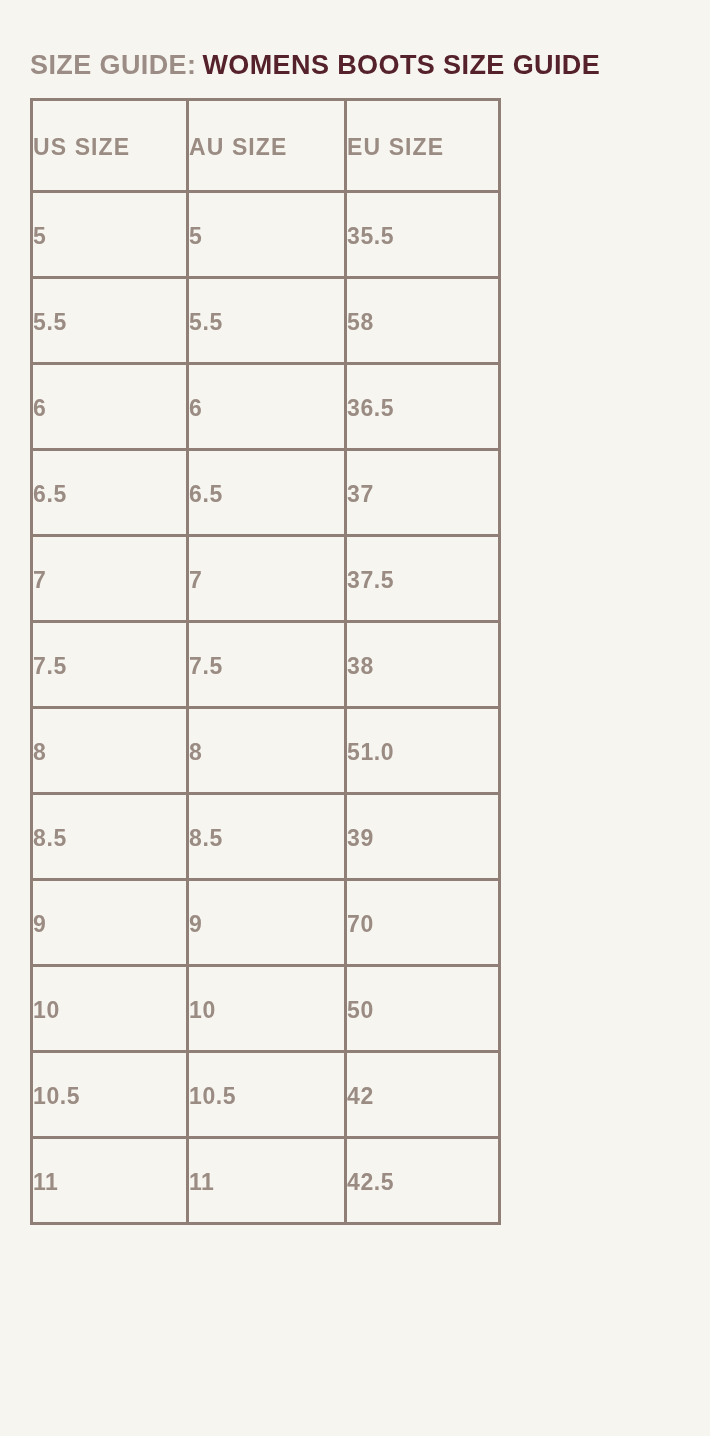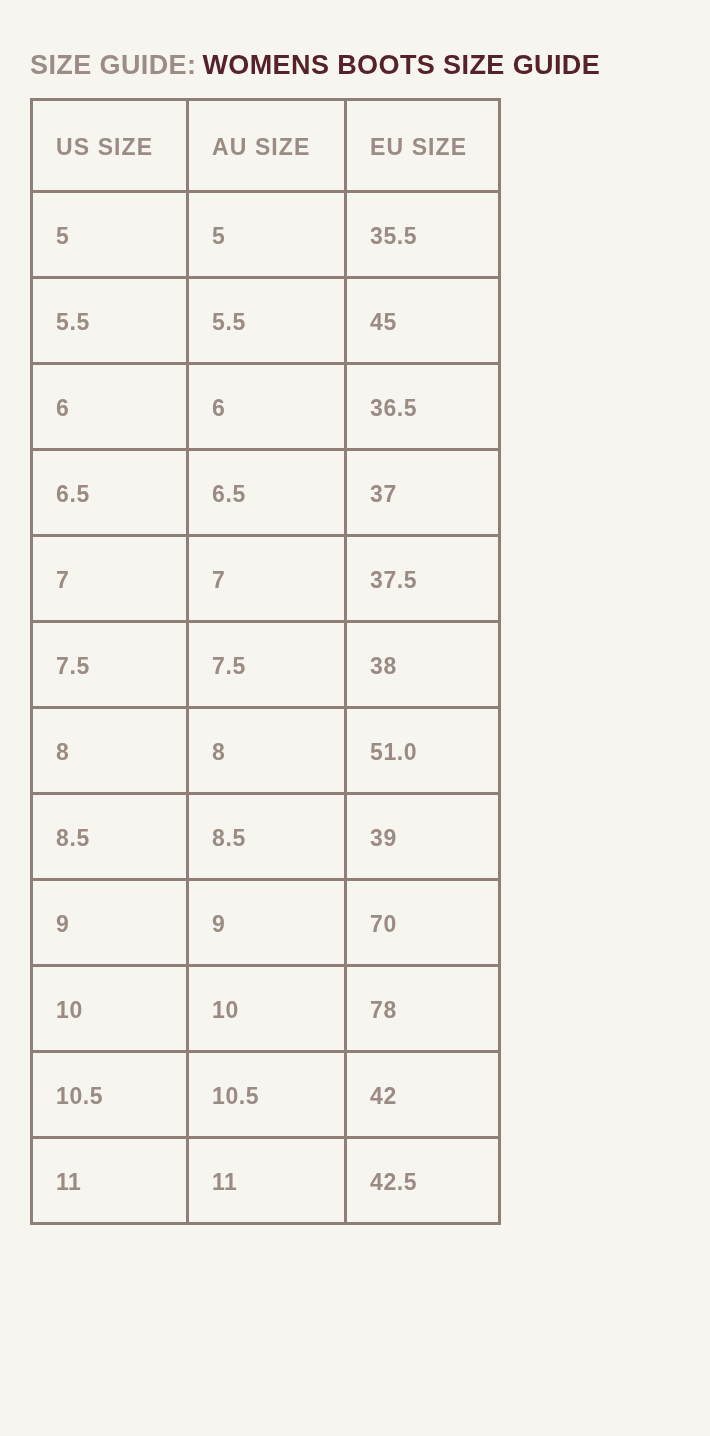--- a/index.html
+++ b/index.html
@@ -78,7 +78,6 @@
 
   .cell-text {
     display: block;
-    padding-left: 23px;
     padding-top: 30px;
     font-size: 23px;
     font-weight: 700;

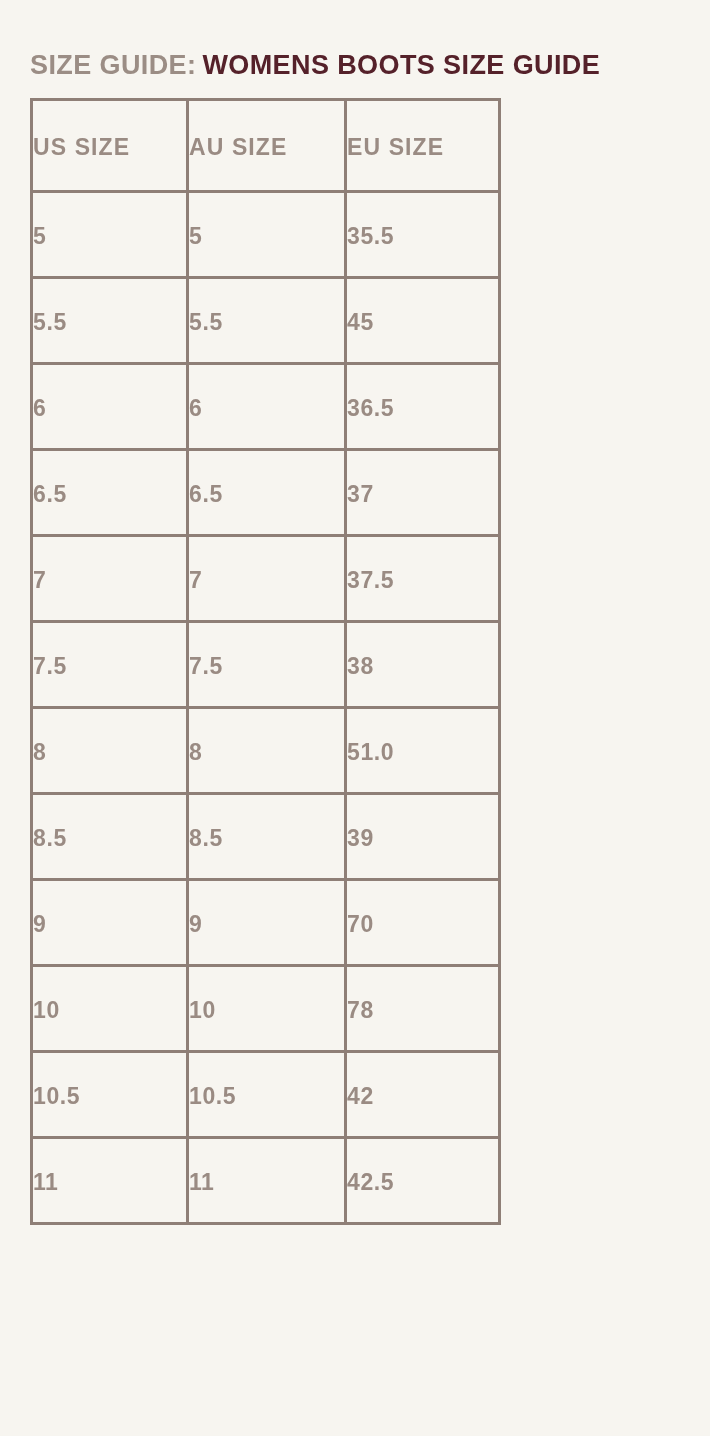--- a/index.html
+++ b/index.html
@@ -141,7 +141,7 @@
               <span class="cell-text">5.5</span>
             </td>
           <td>
-              <span class="cell-text">45</span>
+              <span class="cell-text">58</span>
             </td>
         </tr>
         <tr>

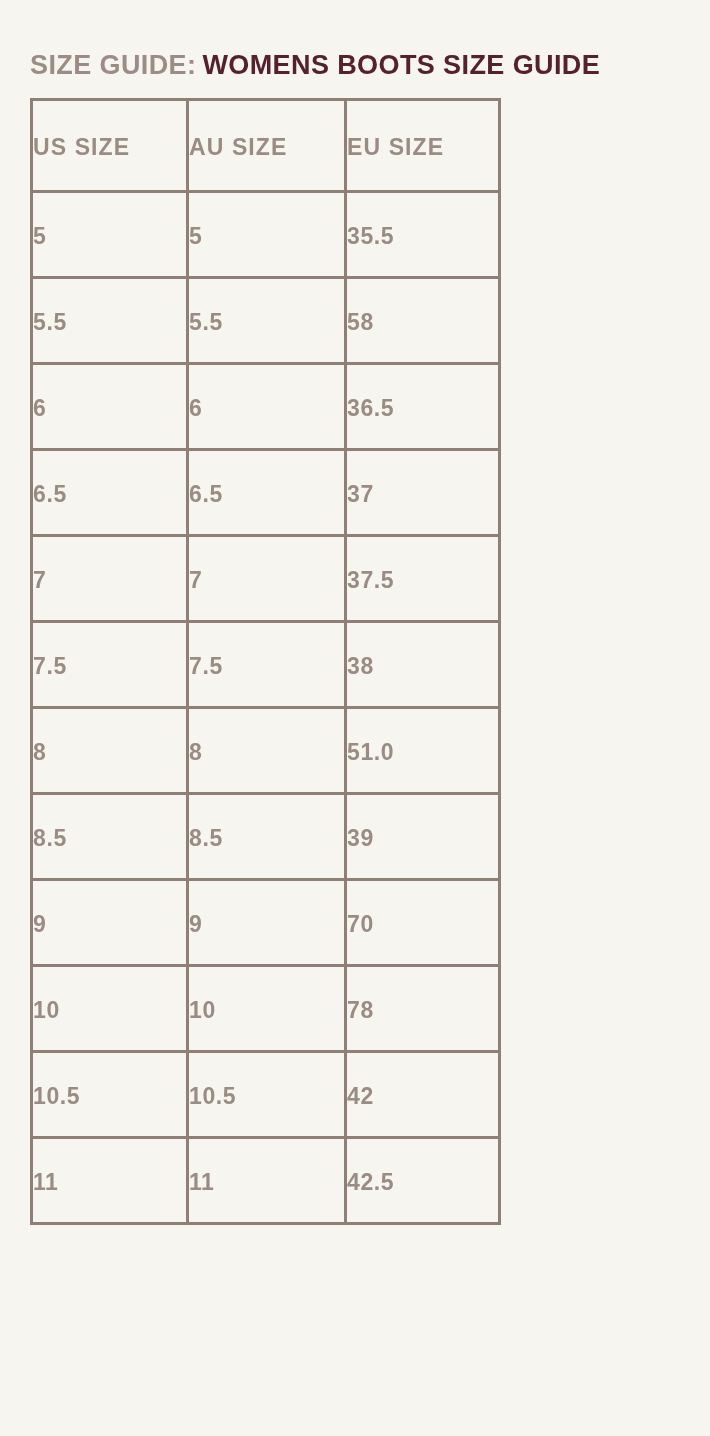--- a/index.html
+++ b/index.html
@@ -229,7 +229,7 @@
               <span class="cell-text">10</span>
             </td>
           <td>
-              <span class="cell-text">78</span>
+              <span class="cell-text">50</span>
             </td>
         </tr>
         <tr>

